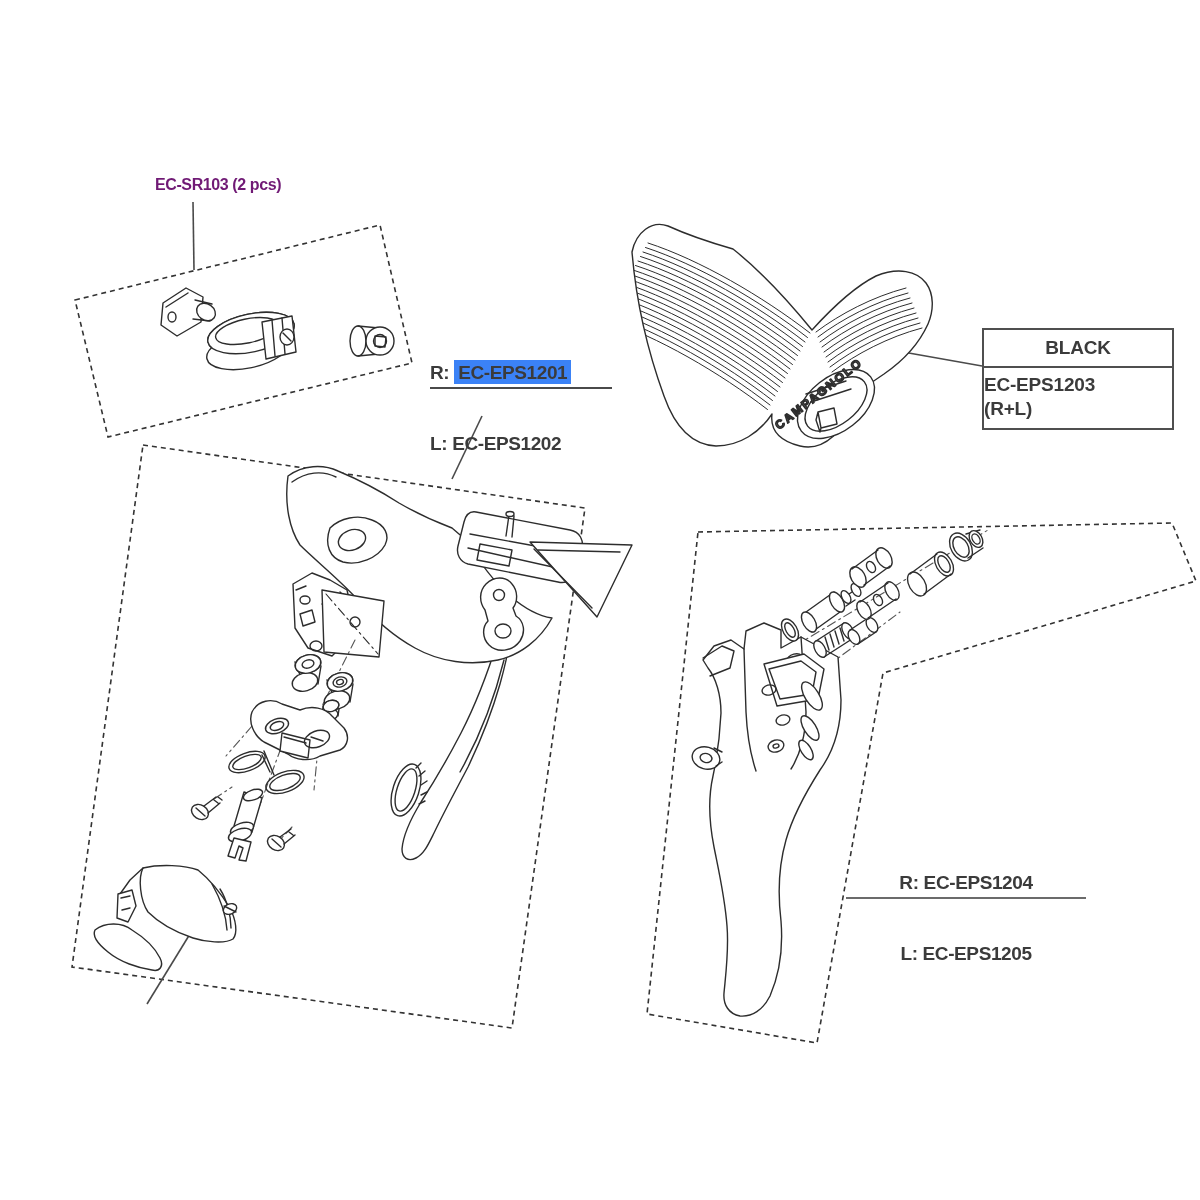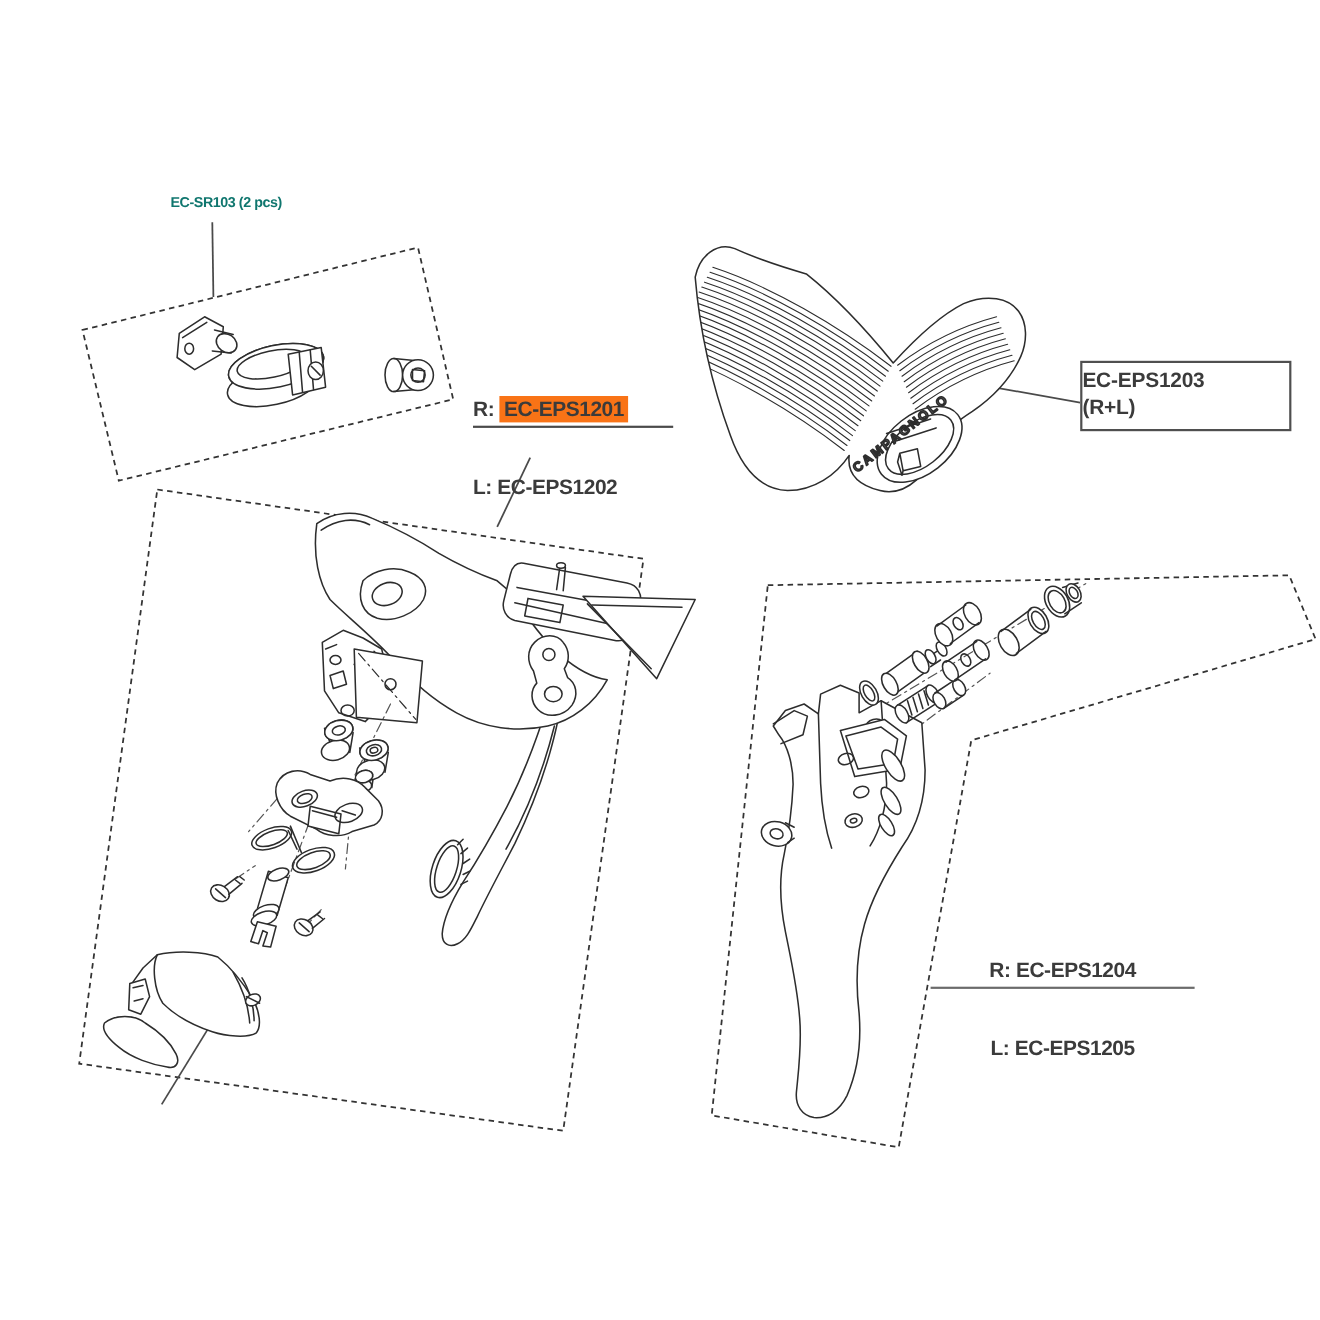--- a/index.html
+++ b/index.html
@@ -6,7 +6,7 @@
   #stage{position:relative;width:1200px;height:1200px;background:#ffffff;overflow:hidden;
          font-family:"Liberation Sans","DejaVu Sans",sans-serif;color:#3b3b3b;}
   svg{position:absolute;left:0;top:0;}
-  .label{position:absolute;font-size:13px;font-weight:bold;letter-spacing:-0.4px;white-space:nowrap;color:#0f766e;}
+  .label{position:absolute;font-size:16px;font-weight:bold;letter-spacing:-0.4px;white-space:nowrap;color:#701a75;}
   .callout{position:absolute;}
   .callout .row{white-space:nowrap;font-size:19px;font-weight:bold;letter-spacing:-0.4px;height:24px;line-height:24px;}
   .callout .row1{border-bottom:2px solid #4a4a4a;padding-bottom:2px;}

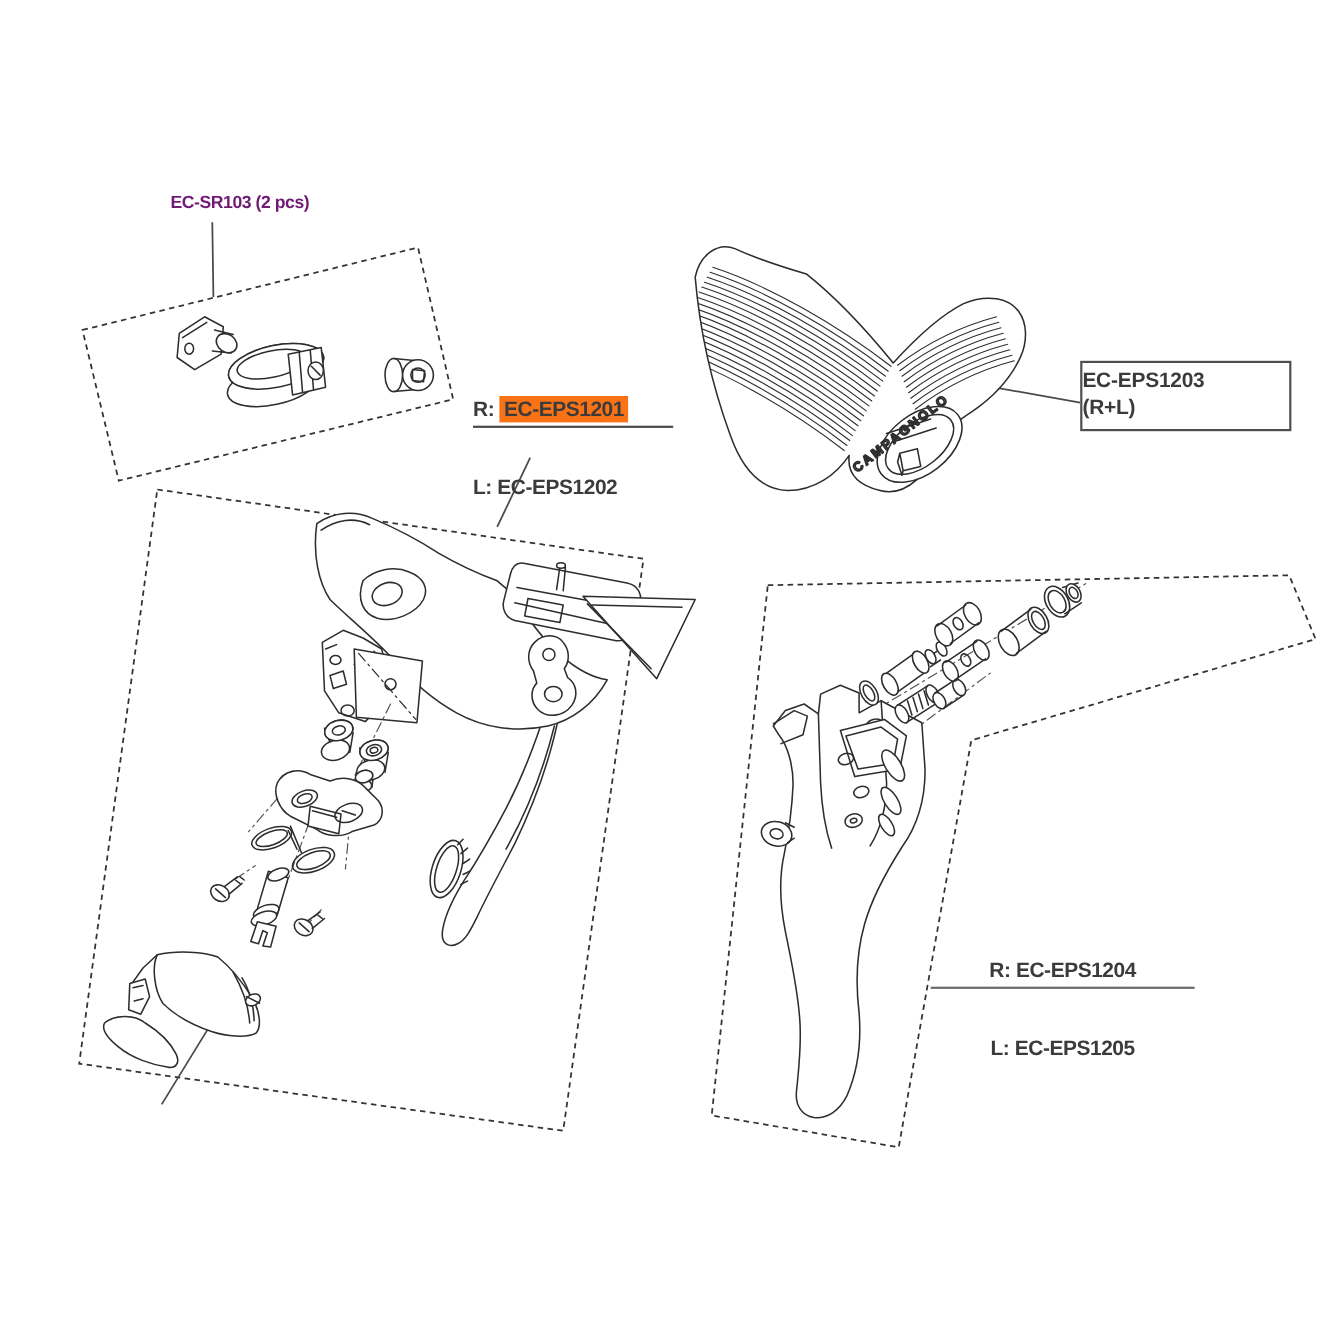--- a/index.html
+++ b/index.html
@@ -309,6 +309,7 @@
 </div>
 
 <div id="blackbox">
+  <div class="cell-top">BLACK</div>
   <div class="cell-bottom">
     <div>EC-EPS1203</div>
     <div>(R+L)</div>

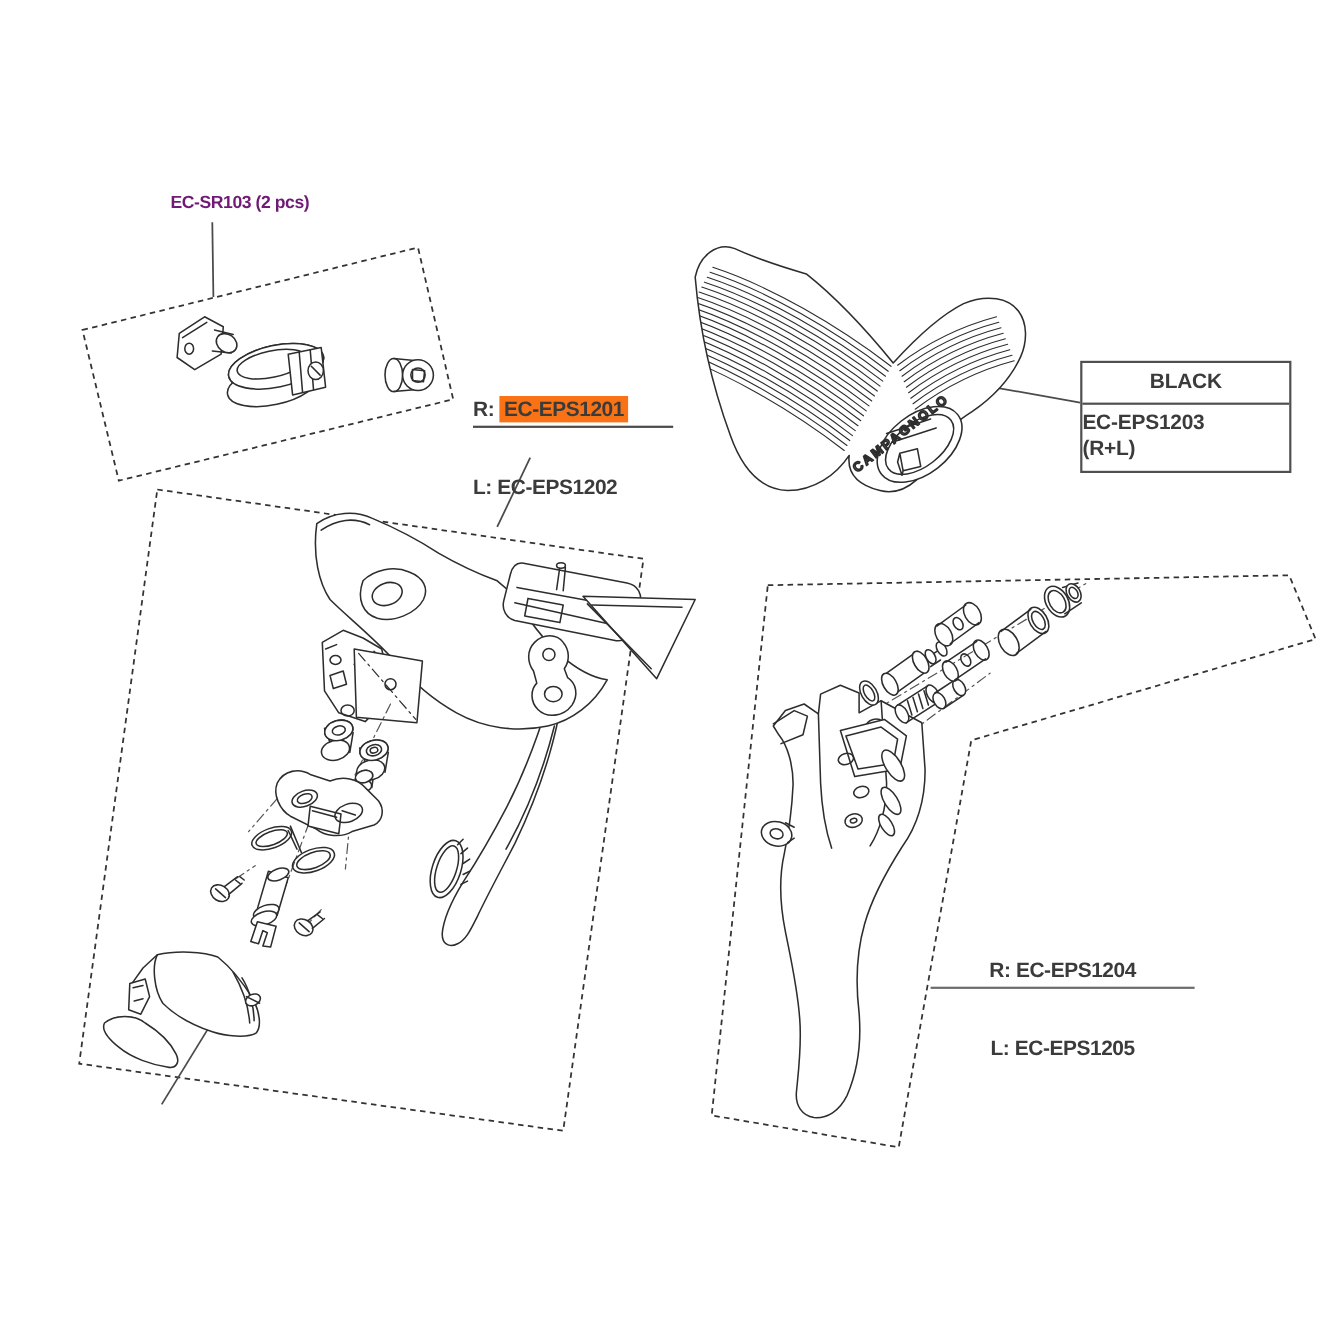--- a/index.html
+++ b/index.html
@@ -301,7 +301,7 @@
 
 <div class="callout" style="left:430px;top:361px;width:182px;">
   <div class="row row1">
-    <span>R:</span><span class="code hl" style="background:#f97316">EC-EPS1201</span>
+    <span>R:</span><span class="code hl" style="background:#3b82f6">EC-EPS1201</span>
   </div>
   <div class="row row2">
     <span>L:</span><span class="code">EC-EPS1202</span>

